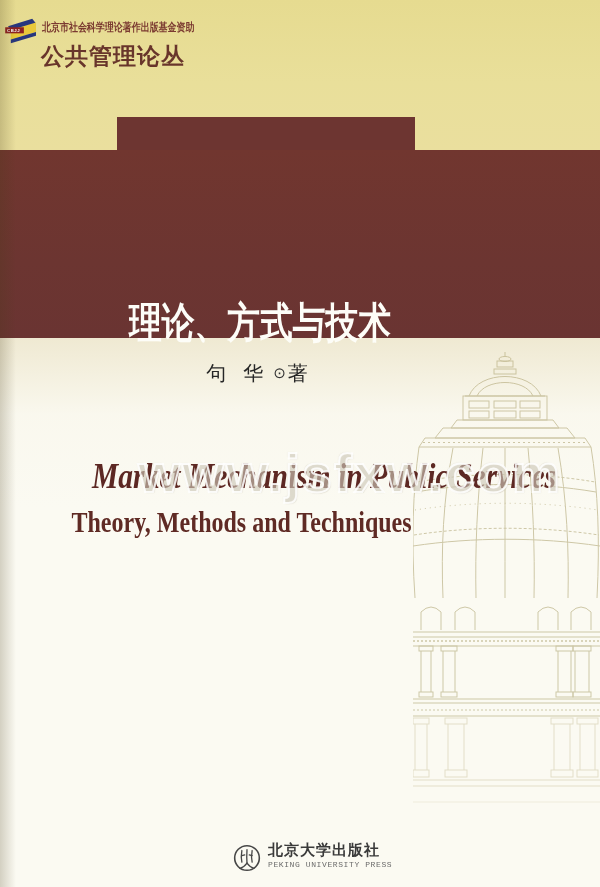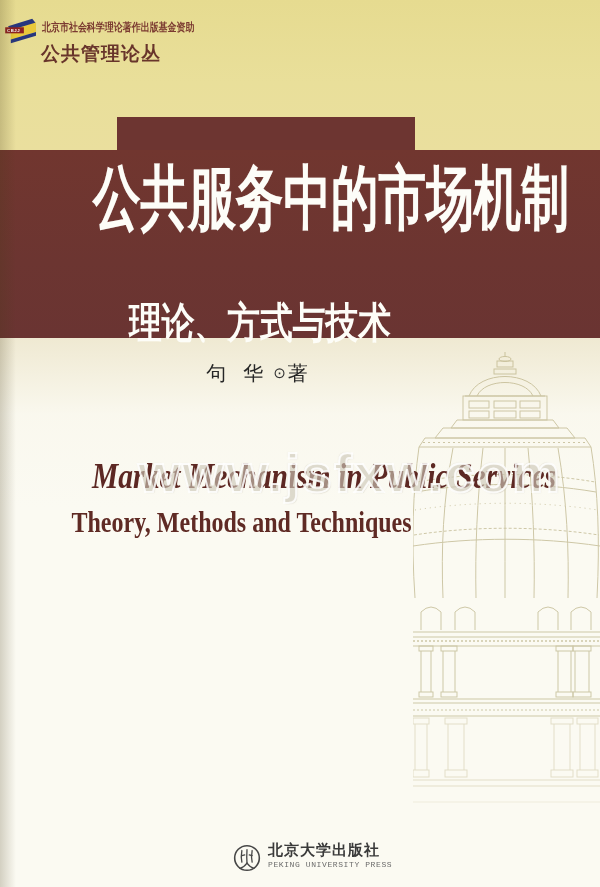--- a/index.html
+++ b/index.html
@@ -23,7 +23,7 @@
   
   .fund-text{position:absolute;left:42px;top:20px;font-size:11.5px;font-weight:bold;
     color:#7b3a31;white-space:nowrap;transform:scaleX(.78);transform-origin:left top;}
-  .series-title{position:absolute;left:41px;top:41px;font-size:19px;font-weight:bold;
+  .series-title{position:absolute;left:41px;top:41px;font-size:23px;font-weight:bold;
     font-family:"Liberation Serif",serif;color:#68352b;letter-spacing:1px;white-space:nowrap;}
   .fund-logo{position:absolute;left:5px;top:17px;}
   

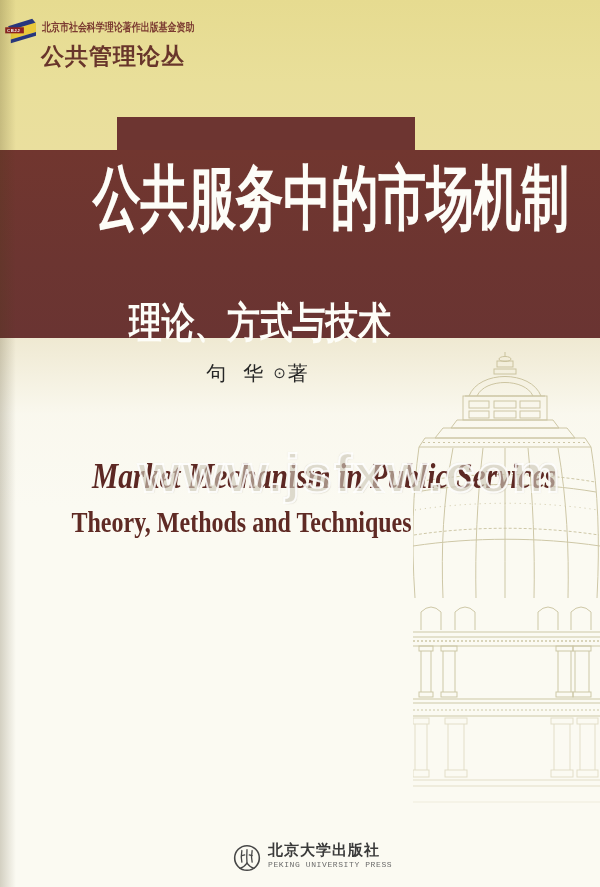--- a/index.html
+++ b/index.html
@@ -172,9 +172,6 @@
 
   <div class="title-tab"></div>
   <div class="title-block"></div>
-  <div class="zh-title">
-    <span class="t">公共服务中的市场机制</span>
-  </div>
   <div class="zh-sub">
     <span class="t">理论、方式与技术</span>
   </div>

